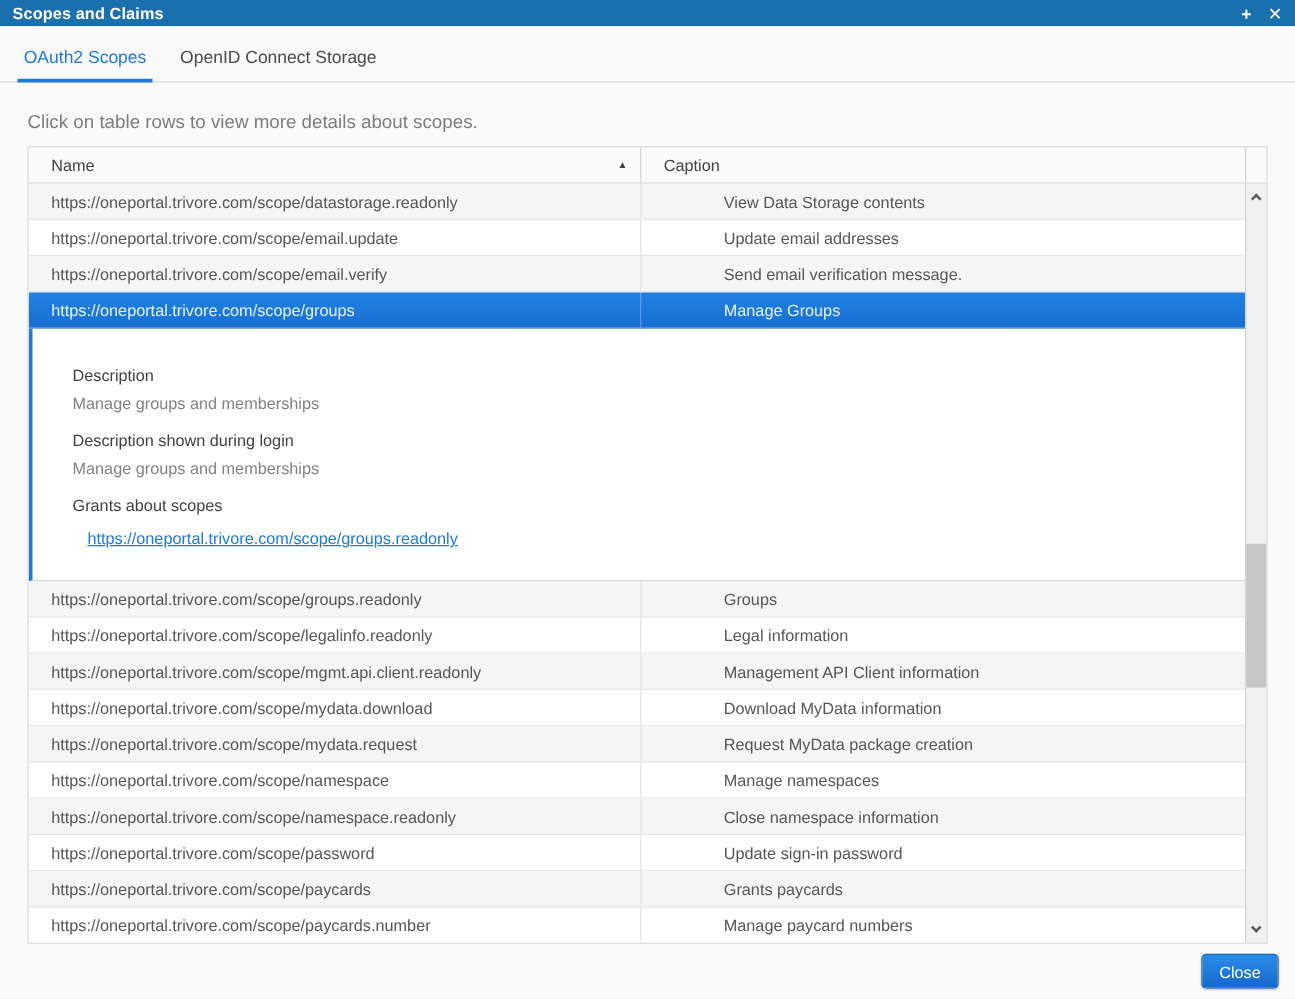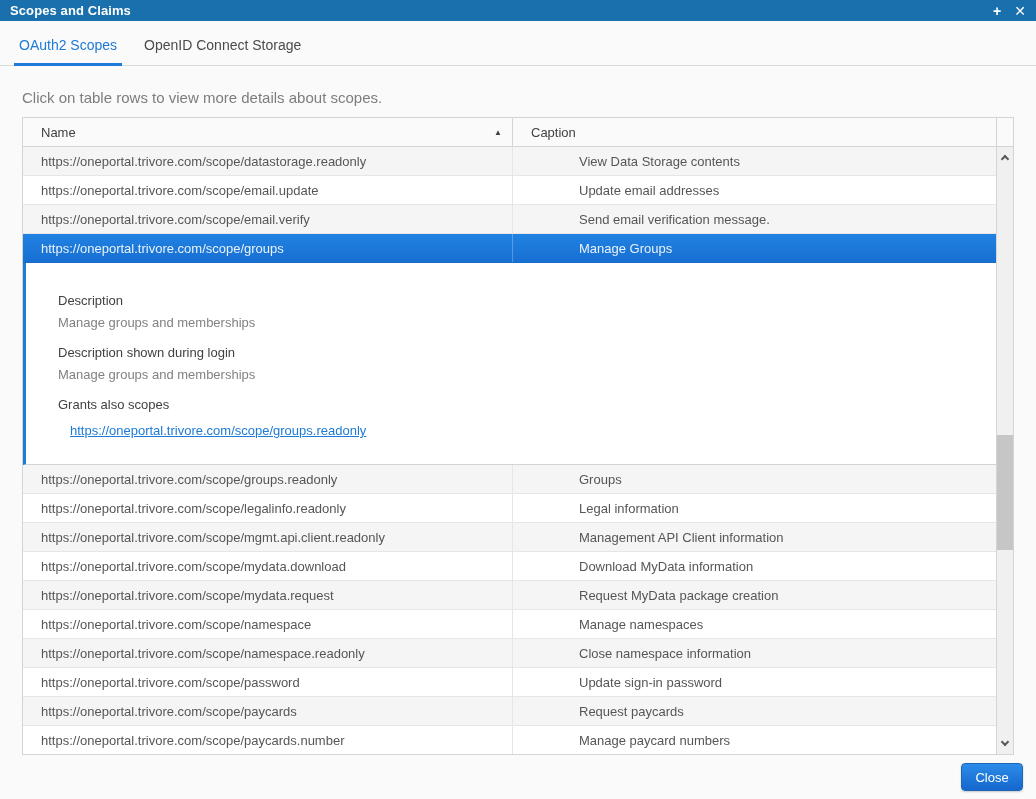--- a/index.html
+++ b/index.html
@@ -143,7 +143,7 @@
           <div class="d-value">Manage groups and memberships</div>
           <div class="d-label">Description shown during login</div>
           <div class="d-value">Manage groups and memberships</div>
-          <div class="d-label">Grants also scopes</div>
+          <div class="d-label">Grants about scopes</div>
           <a class="d-link">https://oneportal.trivore.com/scope/groups.readonly</a>
         </div>
           <div class="trow stripe">

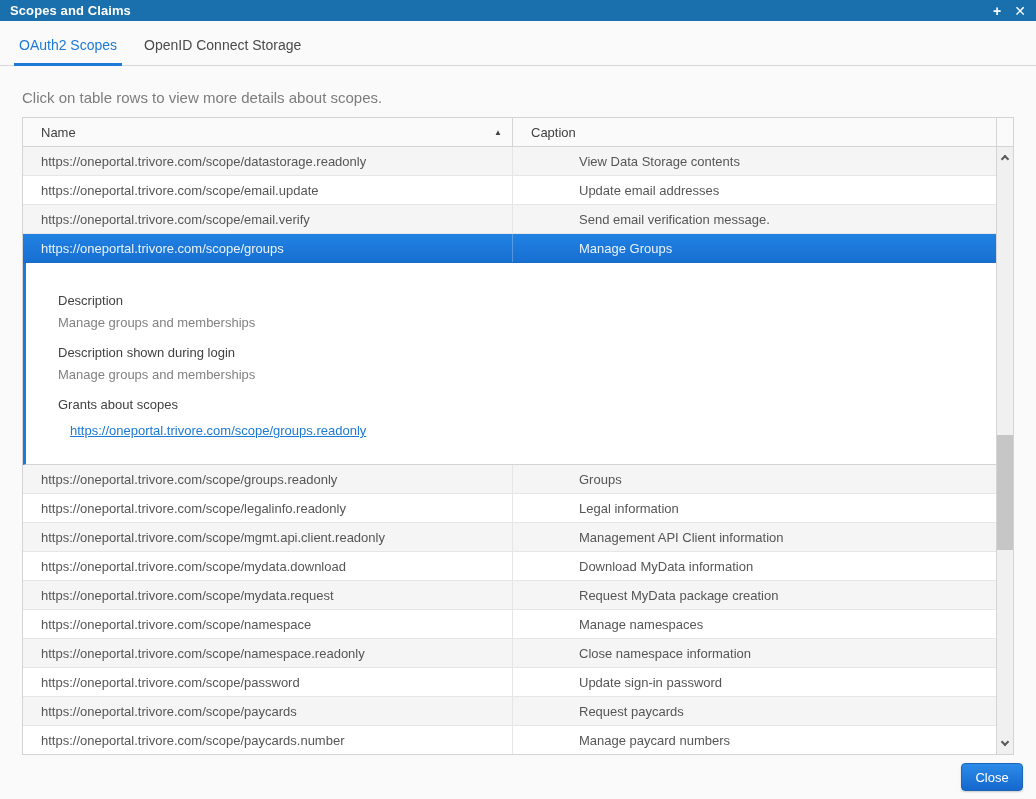--- a/index.html
+++ b/index.html
@@ -180,7 +180,7 @@
           </div>
           <div class="trow stripe">
             <div class="cell name">https://oneportal.trivore.com/scope/paycards</div>
-            <div class="cell caption">Request paycards</div>
+            <div class="cell caption">Grants paycards</div>
           </div>
           <div class="trow">
             <div class="cell name">https://oneportal.trivore.com/scope/paycards.number</div>

